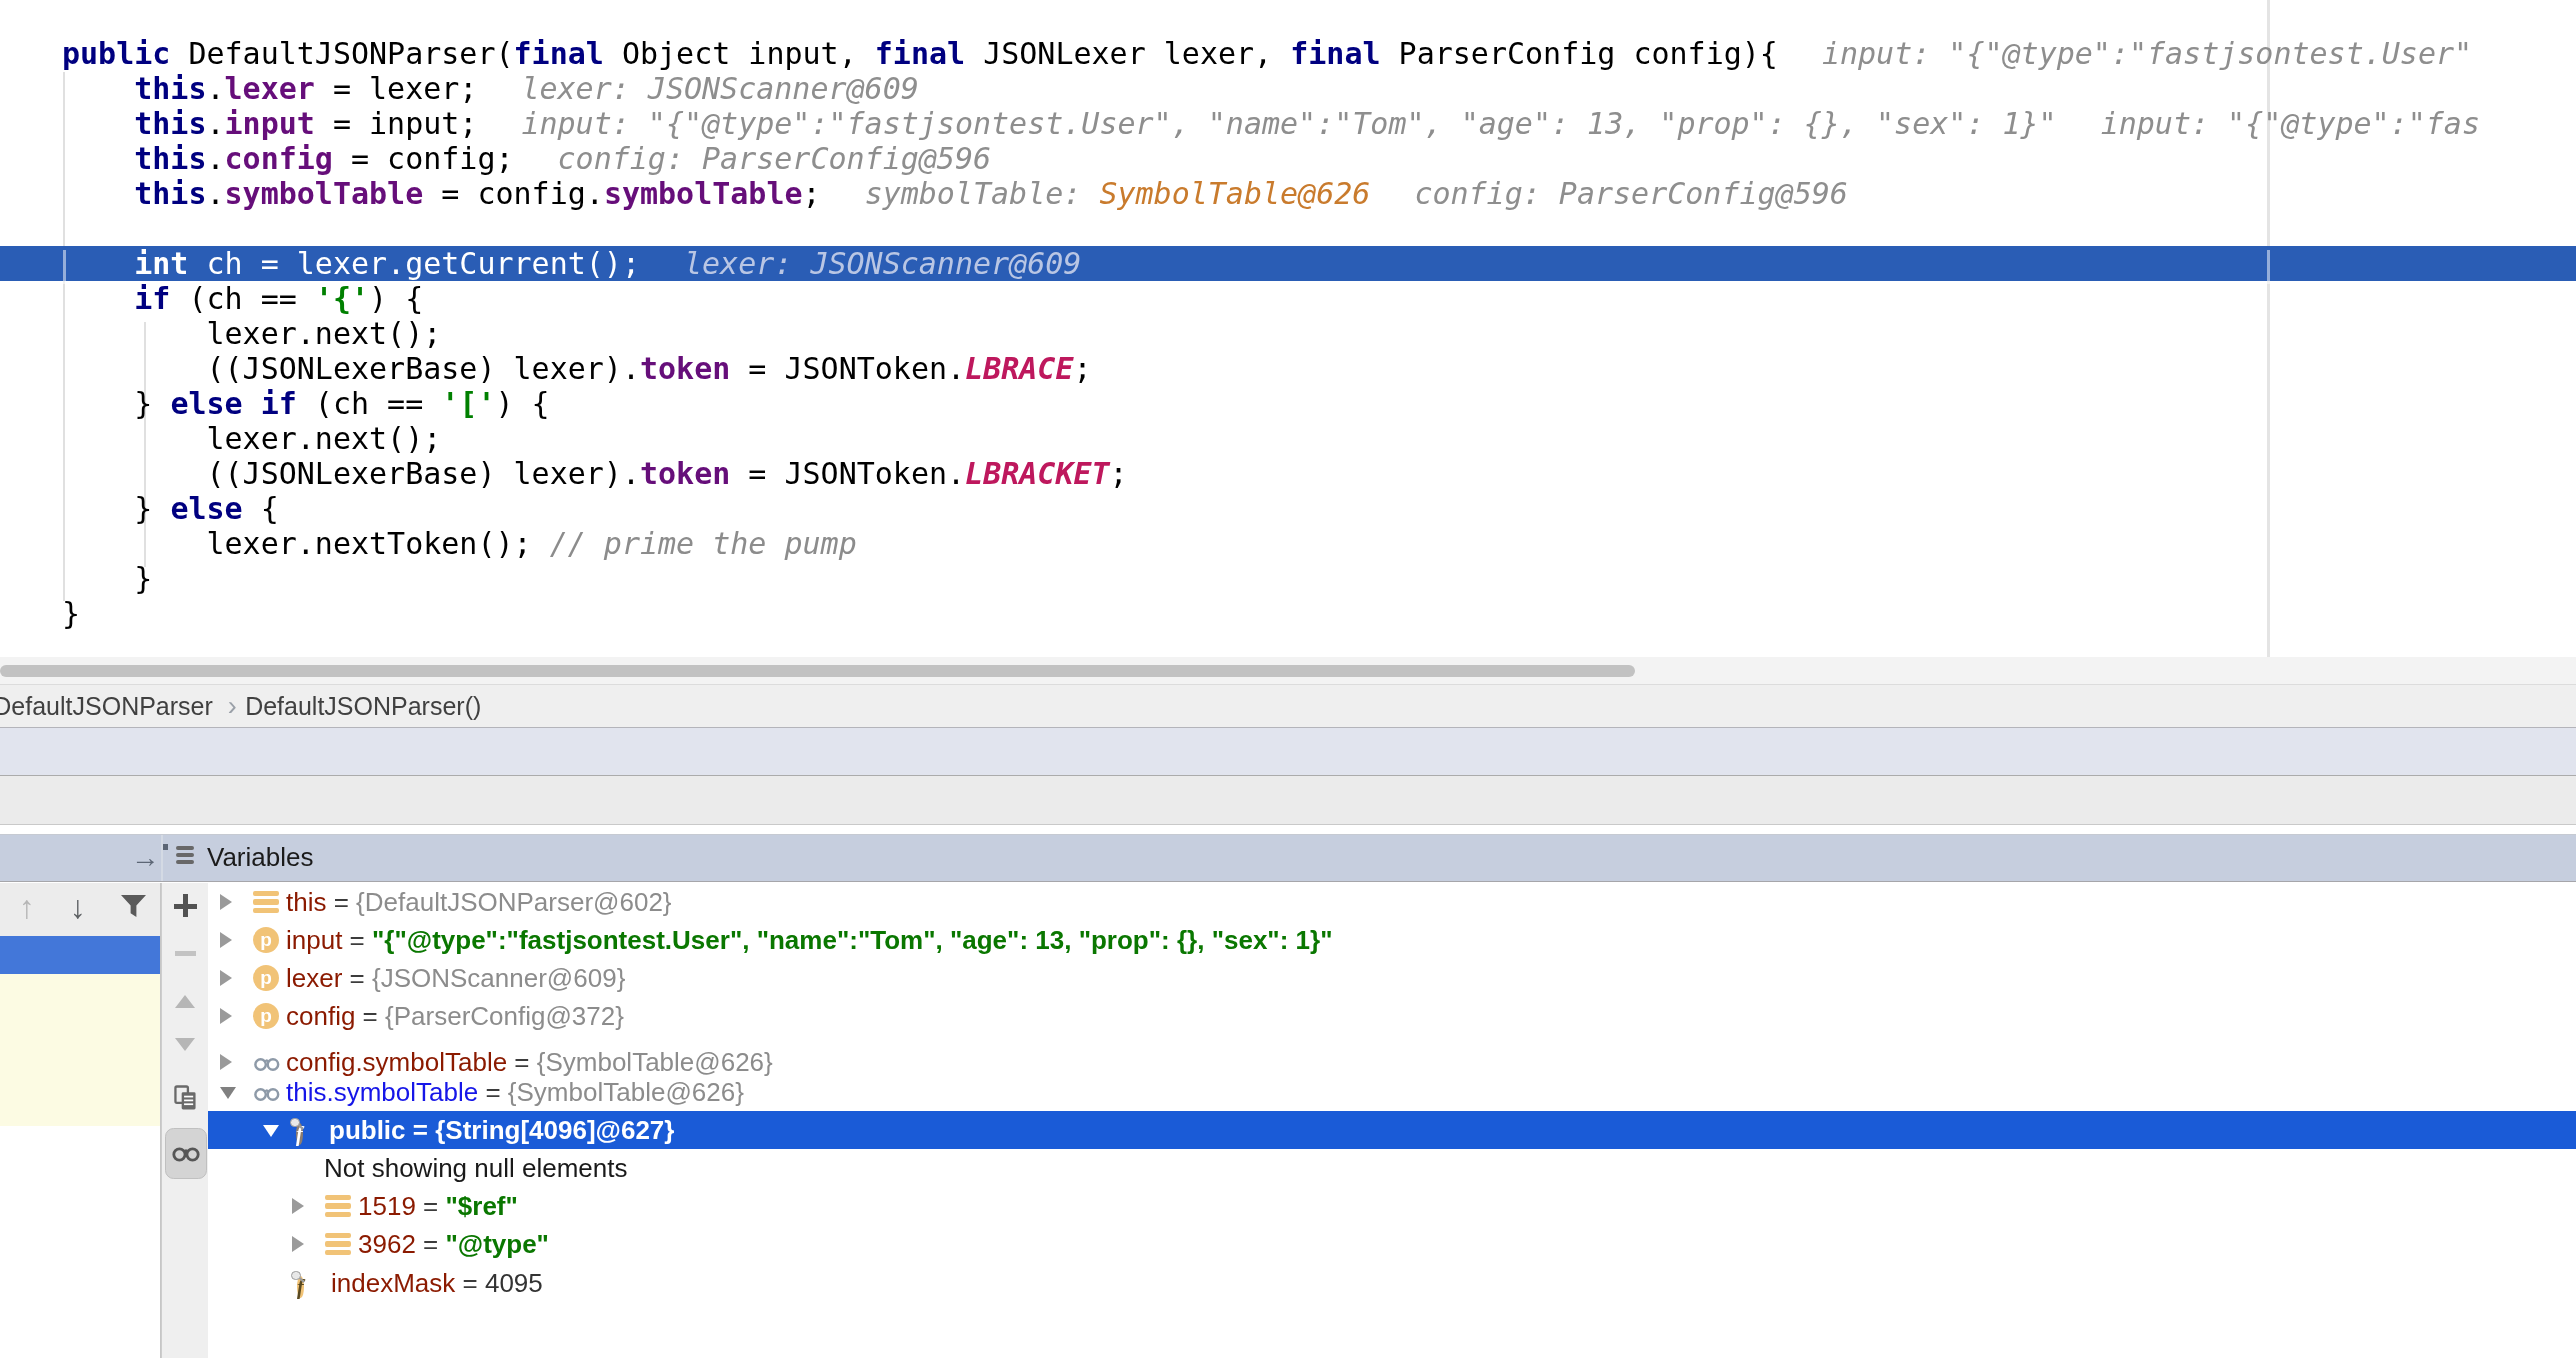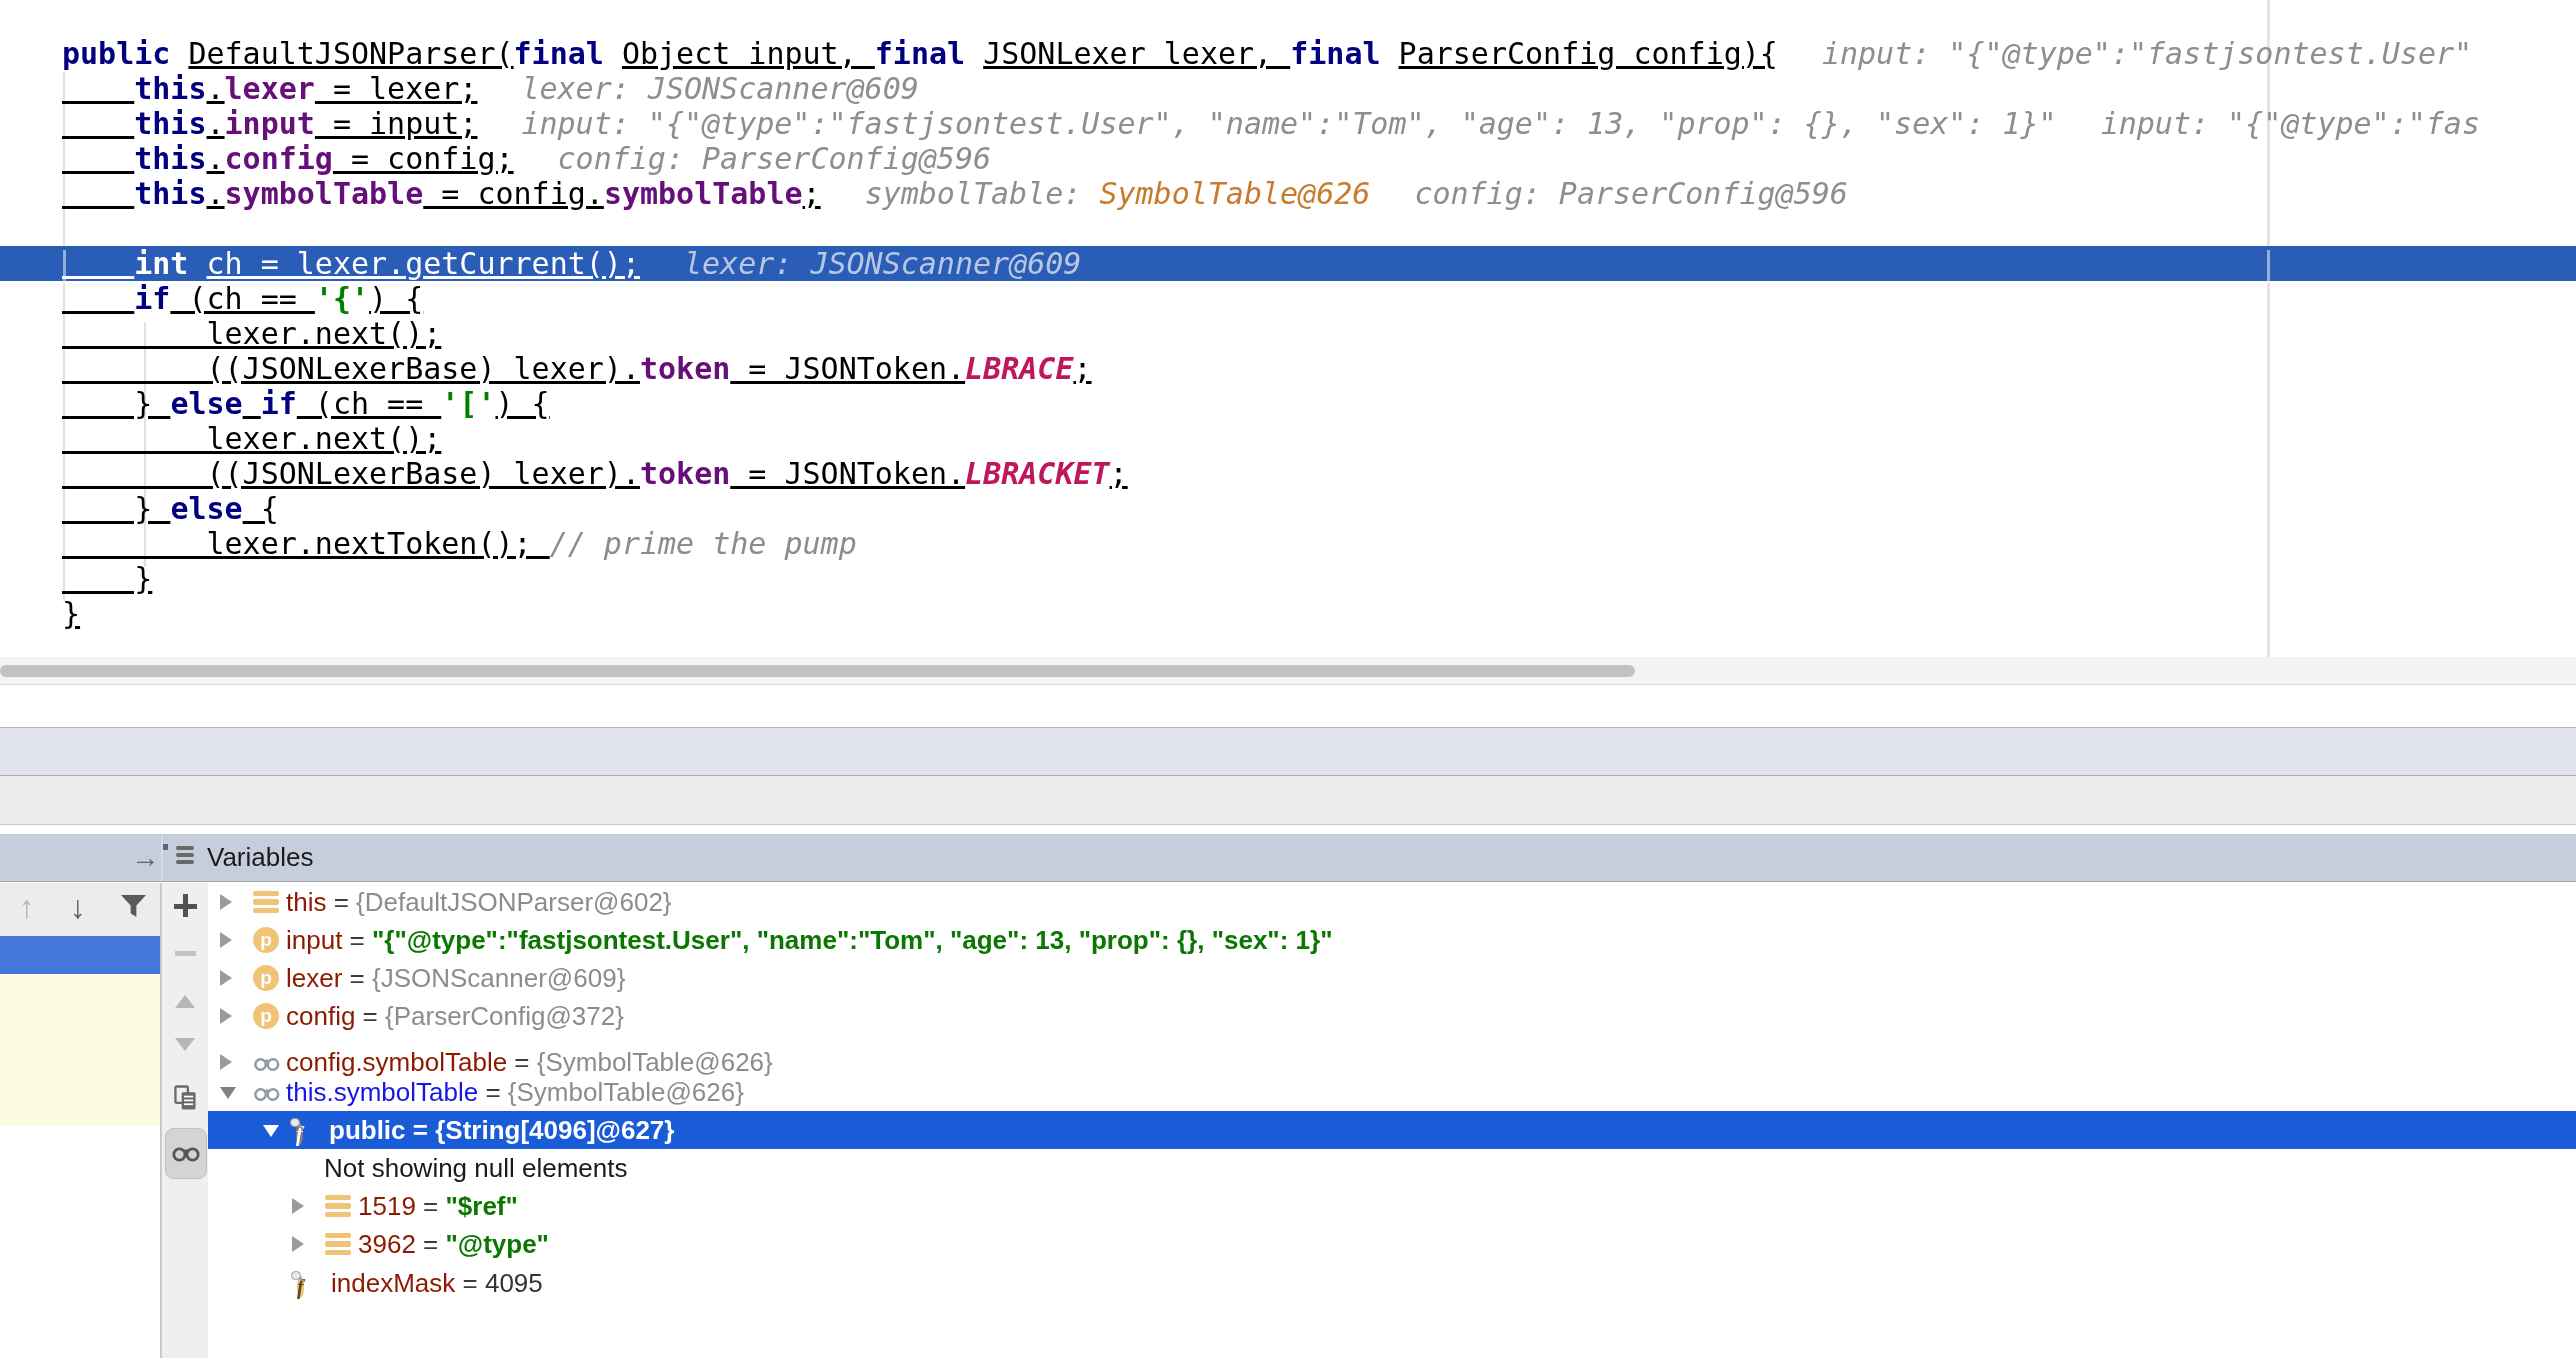--- a/index.html
+++ b/index.html
@@ -22,7 +22,7 @@
   .c-const{color:#be185d;font-weight:bold;font-style:italic;}
   .c-str{color:#008000;font-weight:bold;}
   .c-cmt{color:#8c8c8c;font-style:italic;}
-  .c-plain{color:#000;text-decoration:underline;}
+  .c-plain{color:#000;}
   .c-hint{color:#8e8e8e;font-style:italic;}
   .c-hint-orange{color:#c97b2d;font-style:italic;}
   .c-hint-exec{color:#b9c6e4;font-style:italic;}

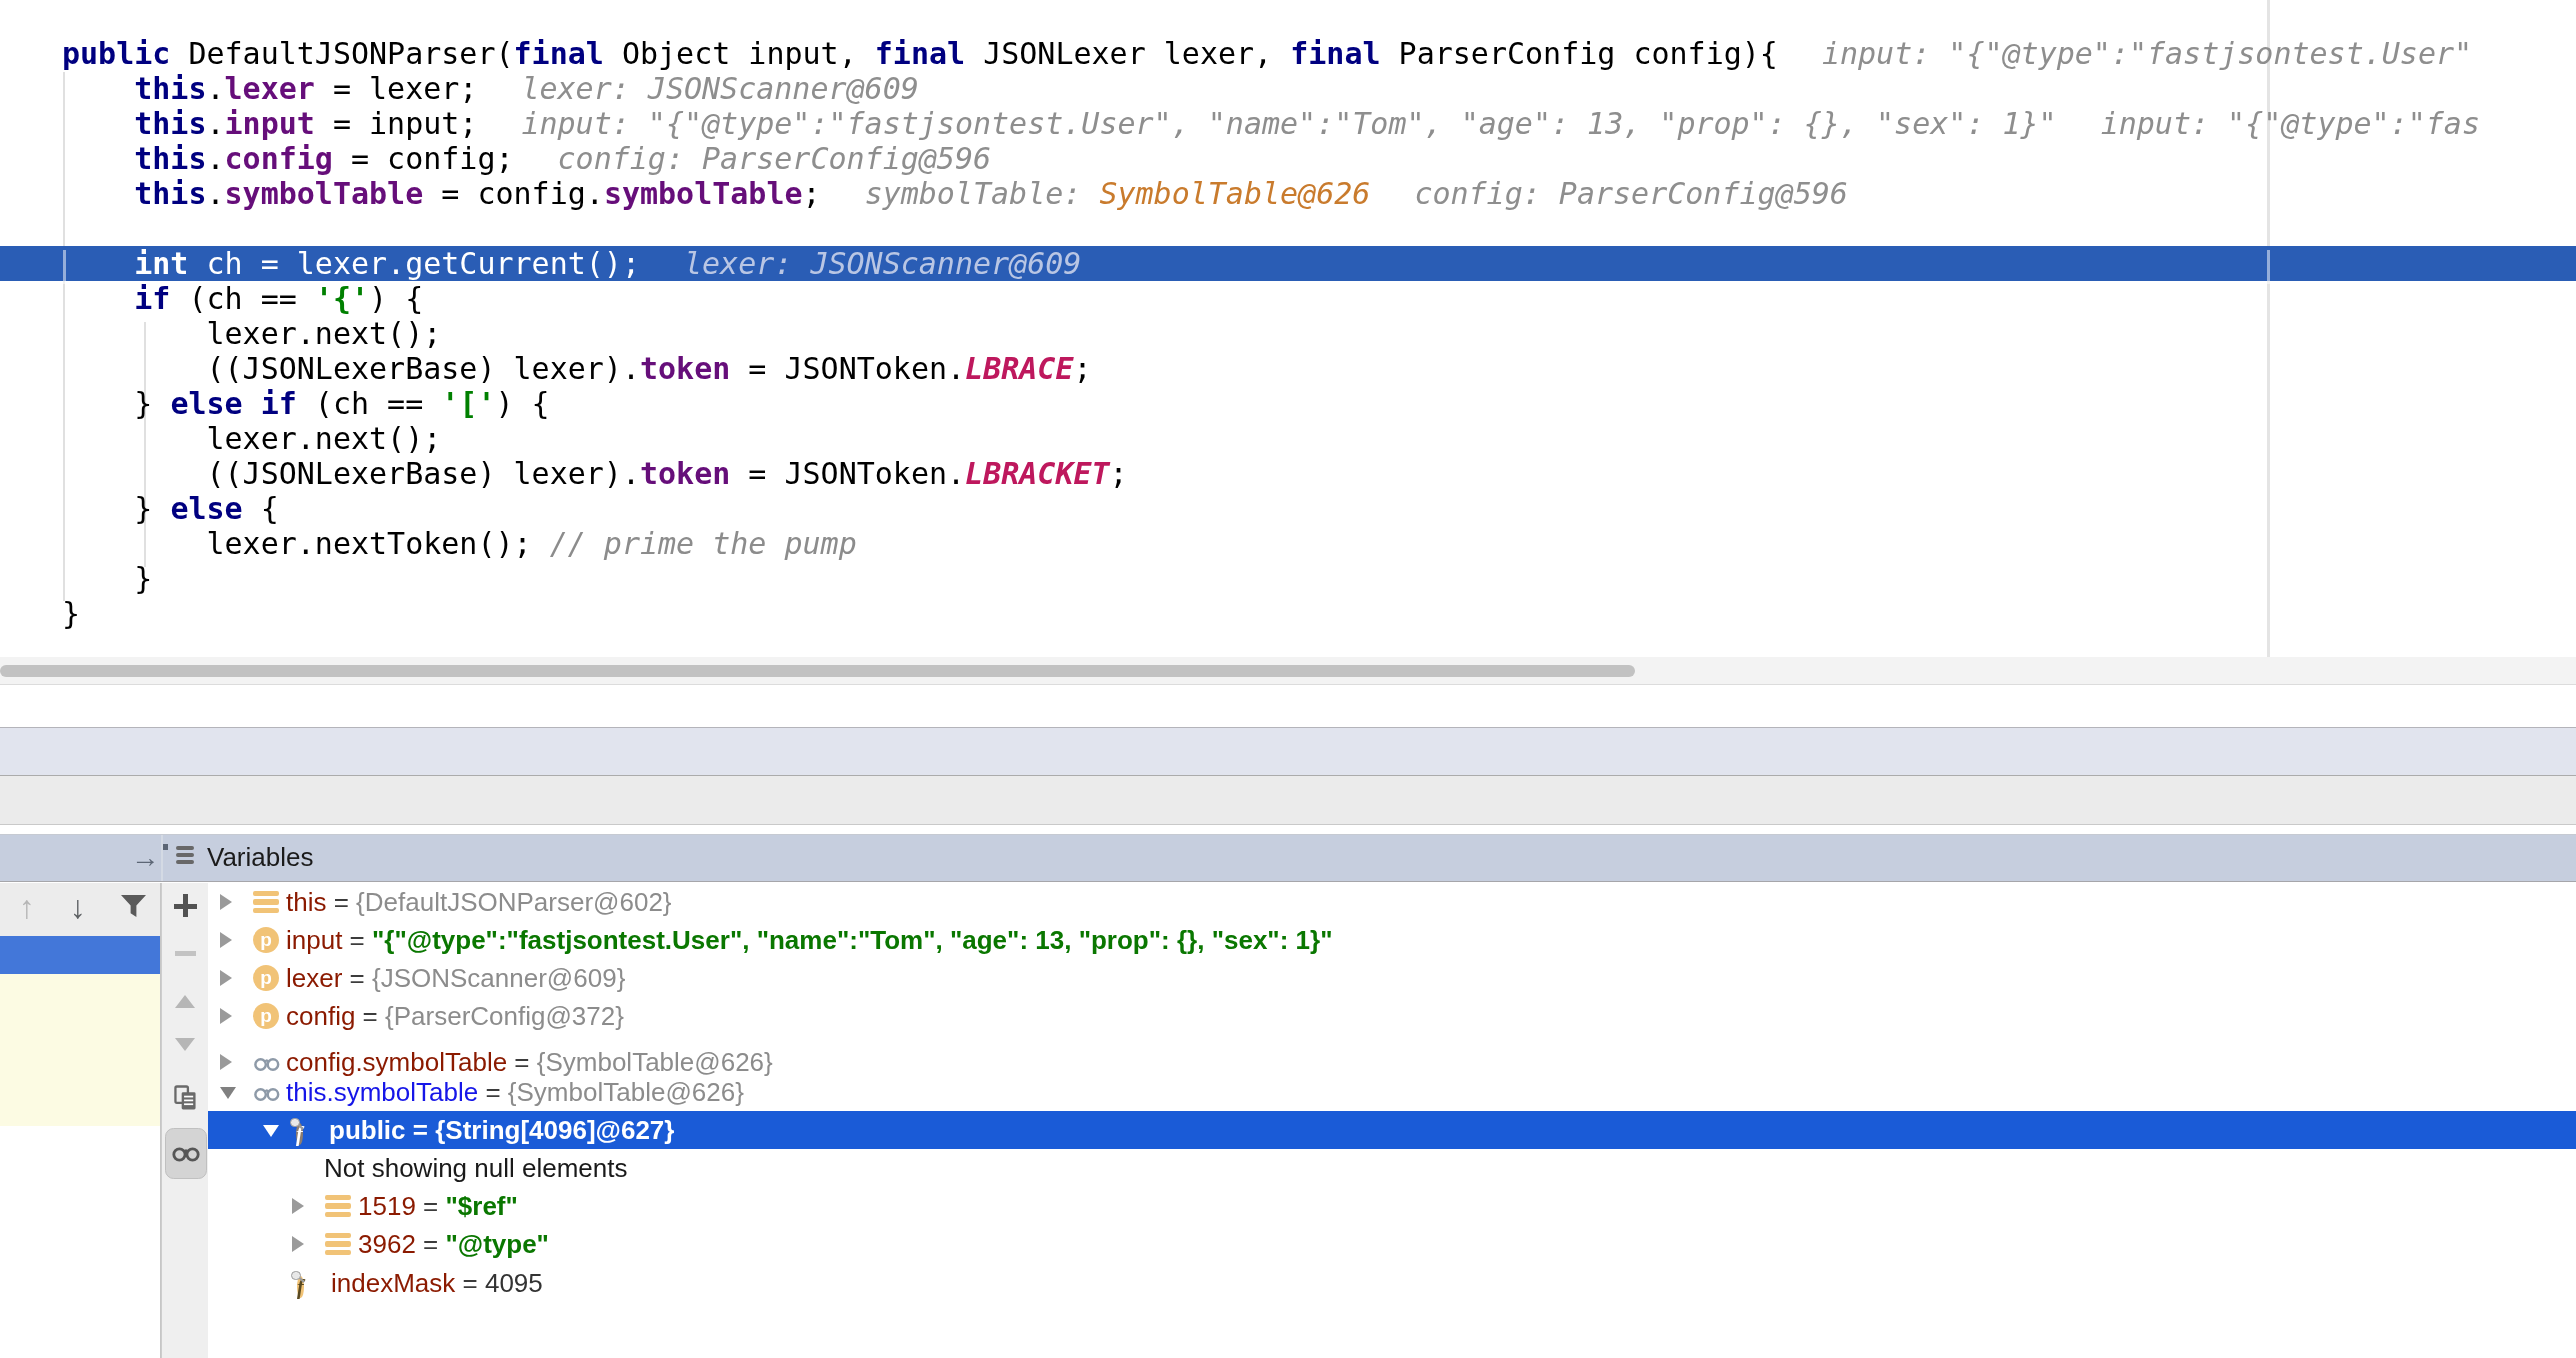--- a/index.html
+++ b/index.html
@@ -151,6 +151,11 @@
     <div class="thumb"></div>
   </div>
 
+  <div class="breadcrumbs">
+    <span class="crumb">DefaultJSONParser</span>
+    <span class="crumb-sep">›</span>
+    <span class="crumb">DefaultJSONParser()</span>
+  </div>
 
   <div class="band lav"></div>
   <div class="band gry"></div>

